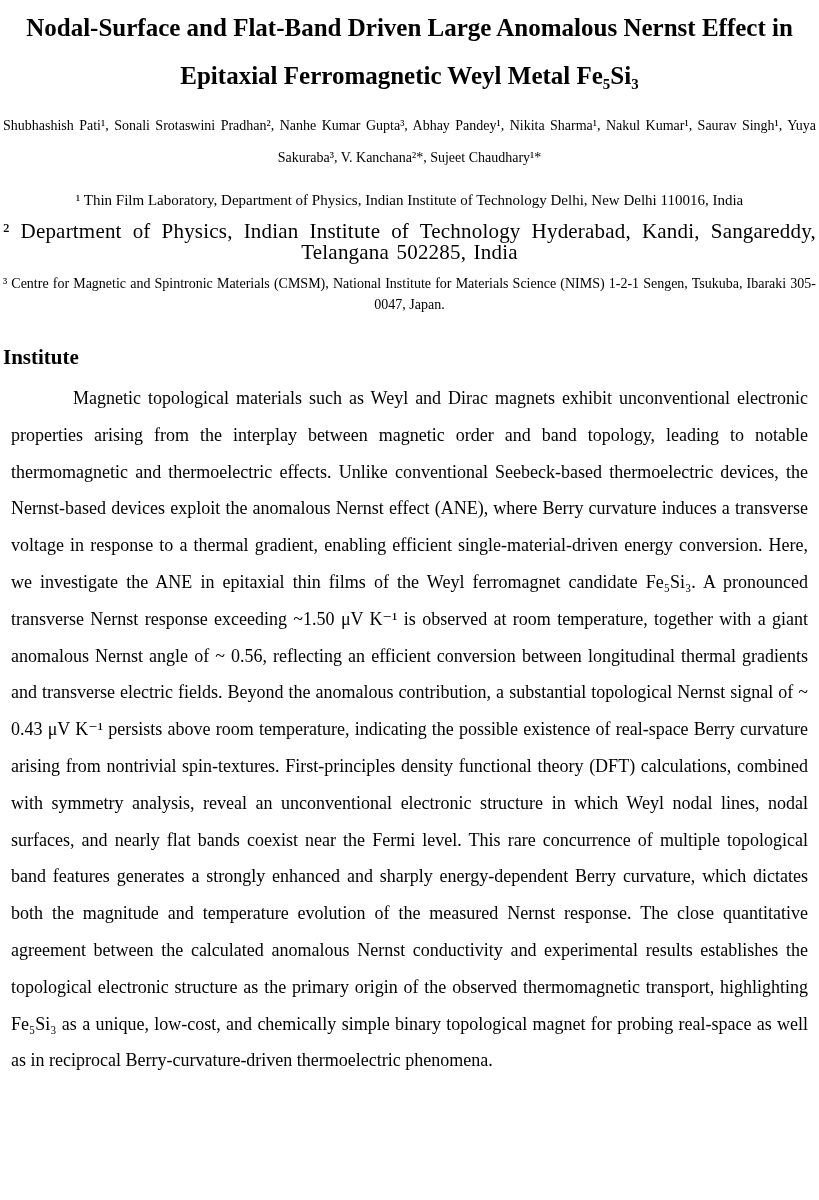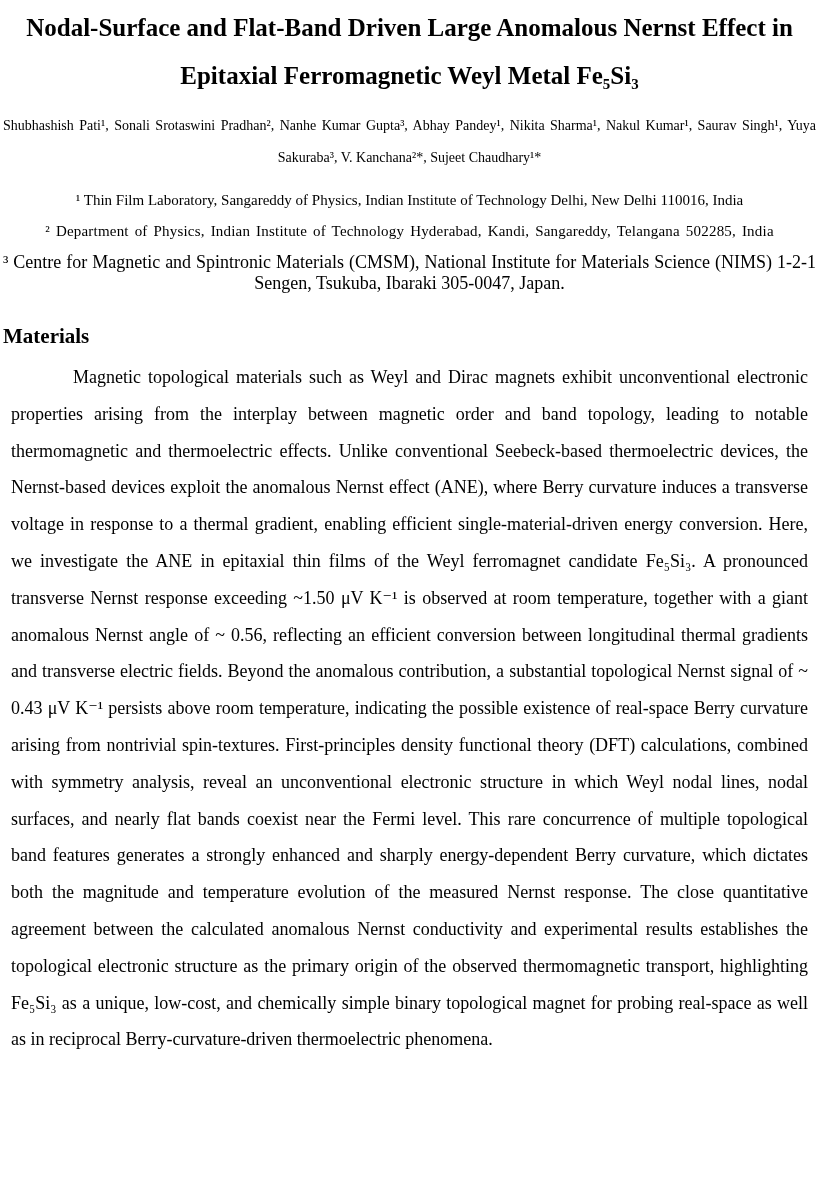--- a/index.html
+++ b/index.html
@@ -65,7 +65,7 @@
 
   <p class="authors">Shubhashish Pati¹, Sonali Srotaswini Pradhan², Nanhe Kumar Gupta³, Abhay Pandey¹, Nikita Sharma¹, Nakul Kumar¹, Saurav Singh¹, Yuya Sakuraba³, V. Kanchana²*, Sujeet Chaudhary¹*</p>
 
-  <p class="affil affil-1">¹ Thin Film Laboratory, Sangareddy of Physics, Indian Institute of Technology Delhi, New Delhi 110016, India</p>
+  <p class="affil affil-1">¹ Thin Film Laboratory, Department of Physics, Indian Institute of Technology Delhi, New Delhi 110016, India</p>
 
   <p class="affil affil-2">² Department of Physics, Indian Institute of Technology Hyderabad, Kandi, Sangareddy, Telangana 502285, India</p>
 

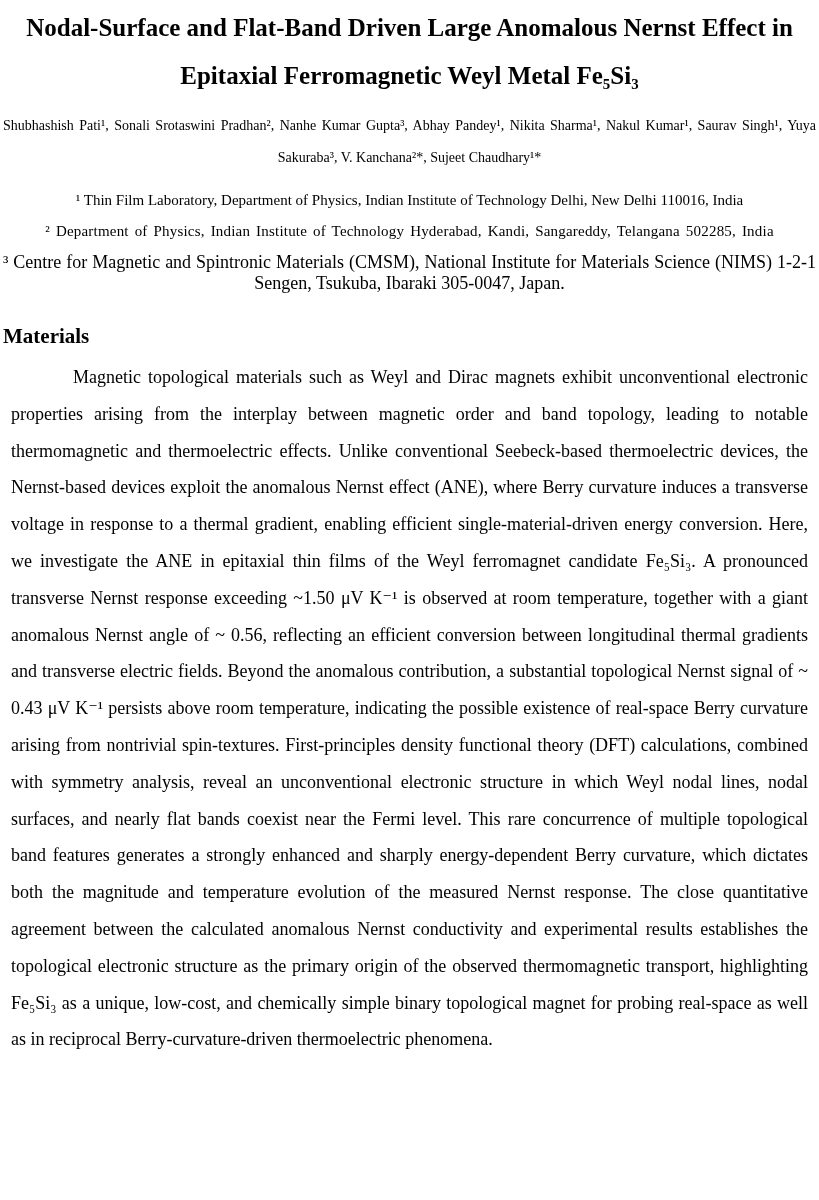--- a/index.html
+++ b/index.html
@@ -40,7 +40,7 @@
       line-height: 21px;
     }
     .affil-1 { font-size: 15px; }
-    .affil-2 { font-size: 15px; letter-spacing: 0.2px; word-spacing: 2px; }
+    .affil-2 { font-size: 21px; letter-spacing: 0.2px; word-spacing: 2px; }
     .affil-3 { font-size: 18px; }
     .abstract-heading {
       font-size: 21px;

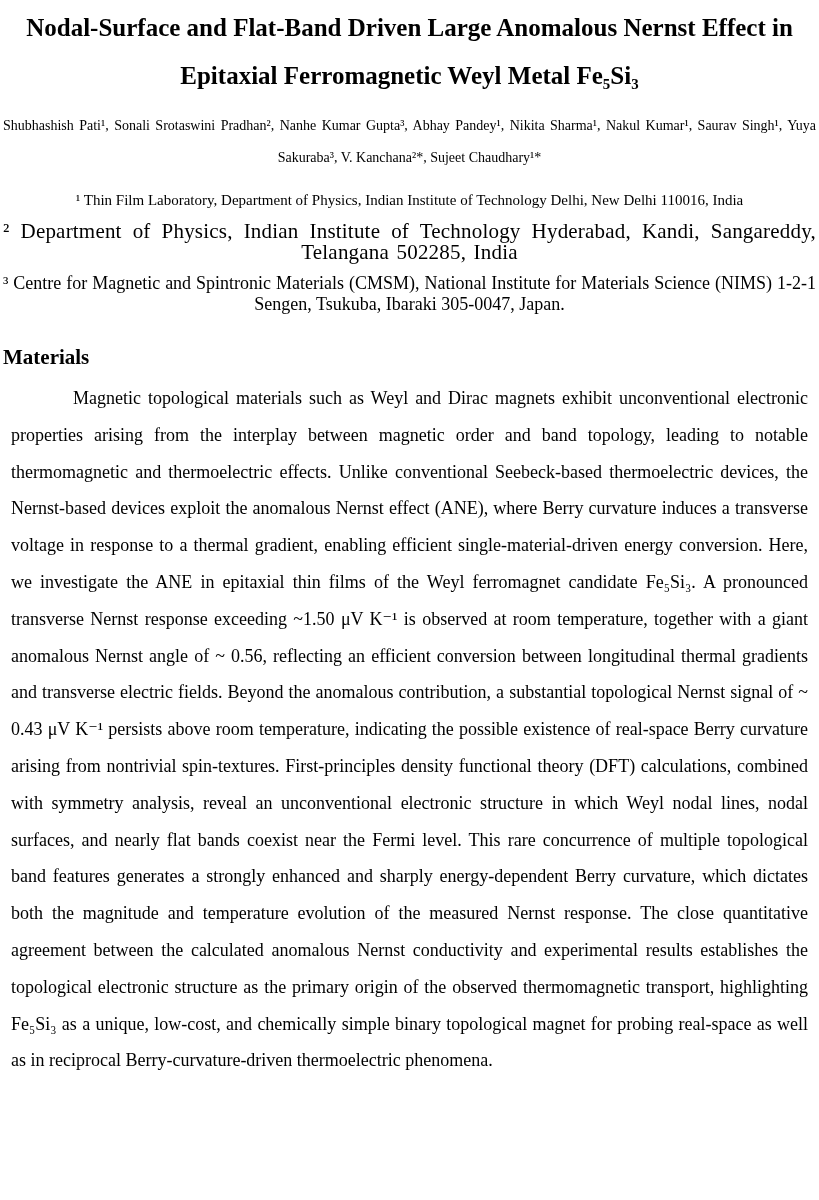--- a/index.html
+++ b/index.html
@@ -41,7 +41,7 @@
     }
     .affil-1 { font-size: 15px; }
     .affil-2 { font-size: 21px; letter-spacing: 0.2px; word-spacing: 2px; }
-    .affil-3 { font-size: 18px; }
+    .affil-3 { font-size: 14px; }
     .abstract-heading {
       font-size: 21px;
       font-weight: bold;

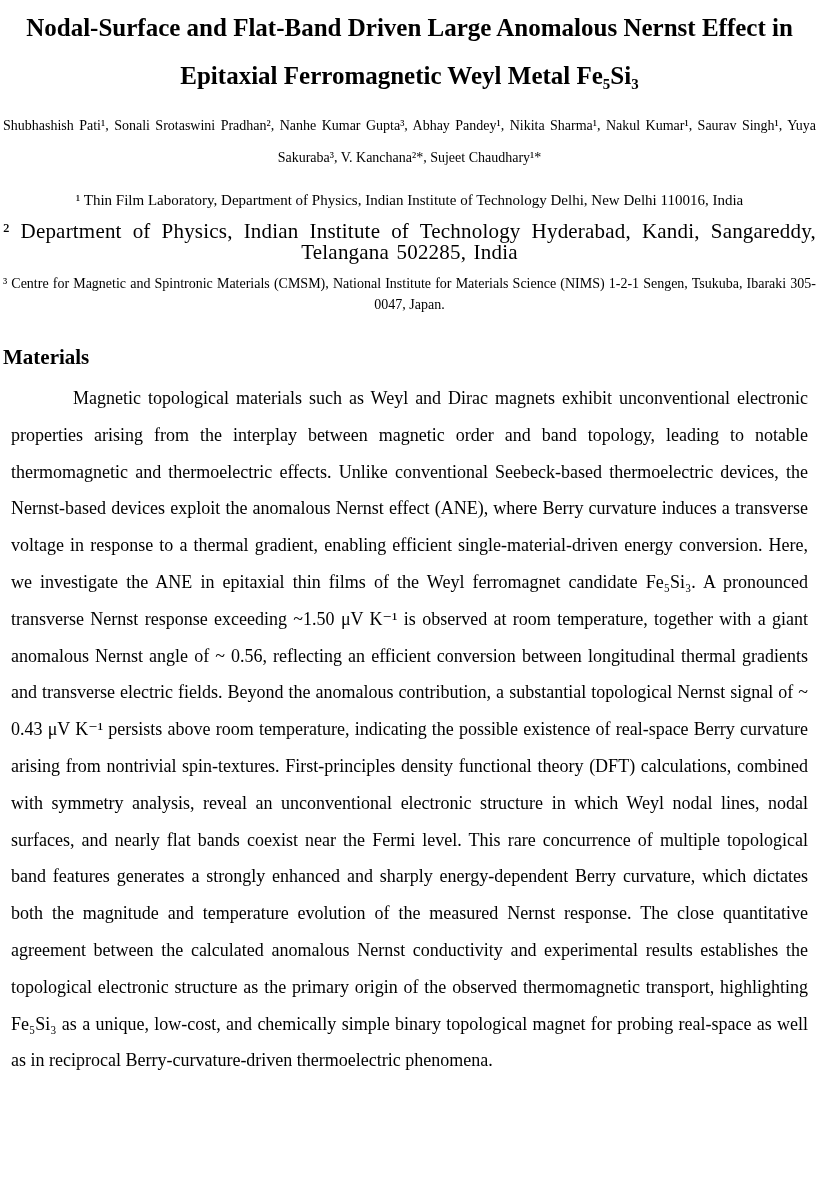--- a/index.html
+++ b/index.html
@@ -71,7 +71,7 @@
 
   <p class="affil affil-3">³ Centre for Magnetic and Spintronic Materials (CMSM), National Institute for Materials Science (NIMS) 1-2-1 Sengen, Tsukuba, Ibaraki 305-0047, Japan.</p>
 
-  <h2 class="abstract-heading">Materials</h2>
+  <h2 class="abstract-heading">Institute</h2>
 
   <p class="abstract-body">Magnetic topological materials such as Weyl and Dirac magnets exhibit unconventional electronic properties arising from the interplay between magnetic order and band topology, leading to notable thermomagnetic and thermoelectric effects. Unlike conventional Seebeck-based thermoelectric devices, the Nernst-based devices exploit the anomalous Nernst effect (ANE), where Berry curvature induces a transverse voltage in response to a thermal gradient, enabling efficient single-material-driven energy conversion. Here, we investigate the ANE in epitaxial thin films of the Weyl ferromagnet candidate Fe₅Si₃. A pronounced transverse Nernst response exceeding ~1.50 μV K⁻¹ is observed at room temperature, together with a giant anomalous Nernst angle of ~ 0.56, reflecting an efficient conversion between longitudinal thermal gradients and transverse electric fields. Beyond the anomalous contribution, a substantial topological Nernst signal of ~ 0.43 μV K⁻¹ persists above room temperature, indicating the possible existence of real-space Berry curvature arising from nontrivial spin-textures. First-principles density functional theory (DFT) calculations, combined with symmetry analysis, reveal an unconventional electronic structure in which Weyl nodal lines, nodal surfaces, and nearly flat bands coexist near the Fermi level. This rare concurrence of multiple topological band features generates a strongly enhanced and sharply energy-dependent Berry curvature, which dictates both the magnitude and temperature evolution of the measured Nernst response. The close quantitative agreement between the calculated anomalous Nernst conductivity and experimental results establishes the topological electronic structure as the primary origin of the observed thermomagnetic transport, highlighting Fe₅Si₃ as a unique, low-cost, and chemically simple binary topological magnet for probing real-space as well as in reciprocal Berry-curvature-driven thermoelectric phenomena.</p>
 

